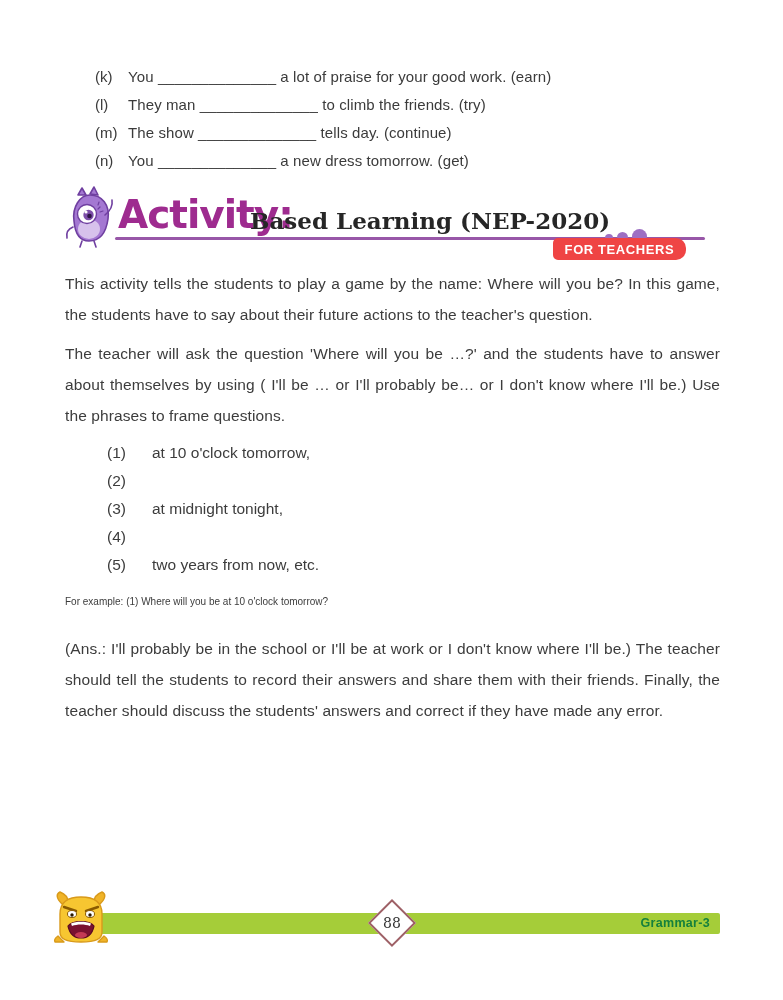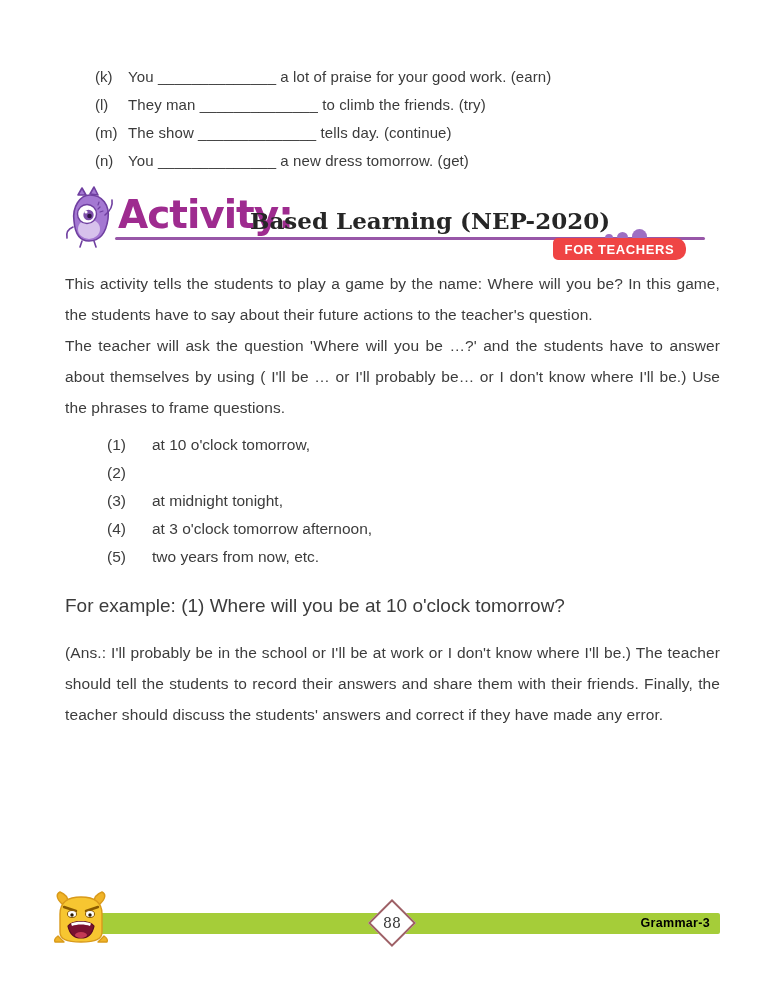--- a/index.html
+++ b/index.html
@@ -67,7 +67,7 @@
     font-size: 15.5px; line-height: 31px;
     text-align: justify; letter-spacing: 0.1px;
   }
-  .para + .para { }
+  .para + .para { margin-top: 8px; }
 
   .phrase-list { margin-top: 8px; font-size: 15.5px; }
   .phrase-row { display: flex; line-height: 28px; }

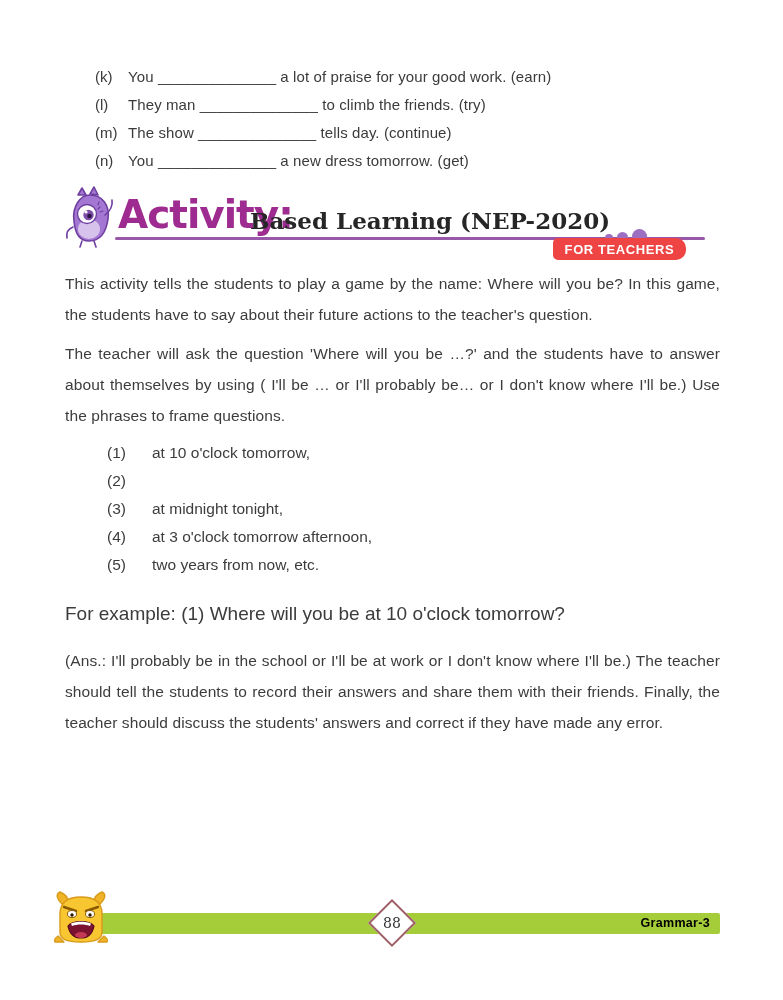--- a/index.html
+++ b/index.html
@@ -178,7 +178,6 @@
       </div>
       <div class="phrase-row">
         <span class="phrase-num">(4)</span>
-        <span class="phrase-text">at 3 o'clock tomorrow afternoon,</span>
       </div>
       <div class="phrase-row">
         <span class="phrase-num">(5)</span>

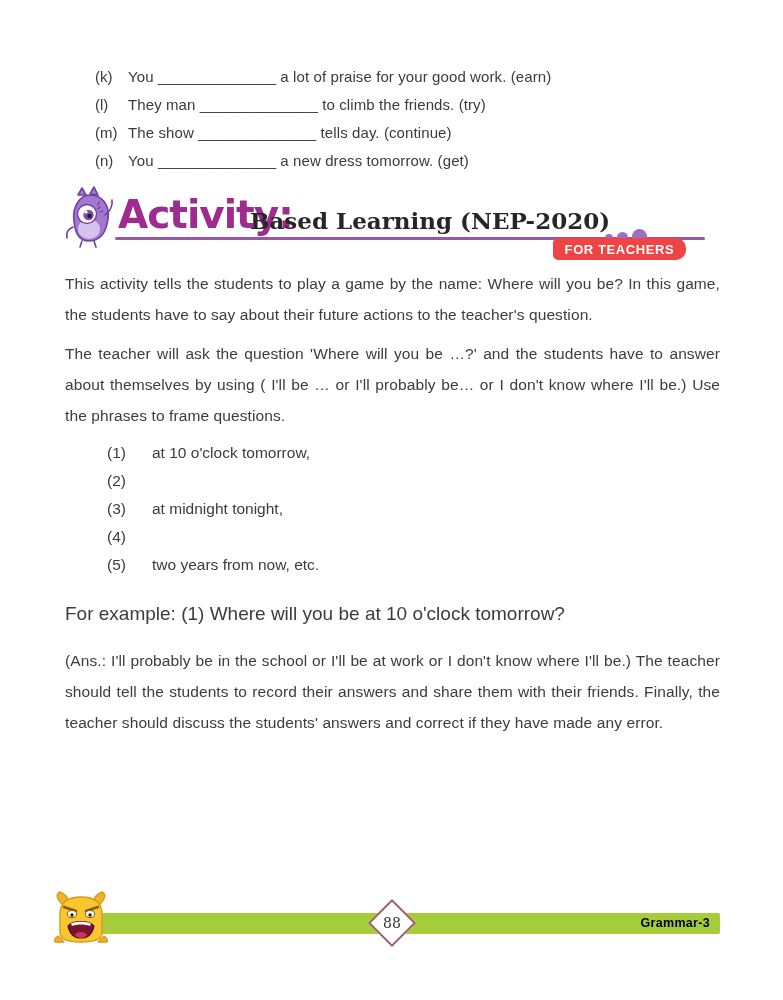--- a/index.html
+++ b/index.html
@@ -74,7 +74,7 @@
   .phrase-num { margin-left: 42px; width: 45px; flex: 0 0 45px; }
   .phrase-text { flex: 1; }
 
-  .example-line { margin-top: 24px; font-size: 19px; line-height: 22px; }
+  .example-line { margin-top: 12px; font-size: 10px; line-height: 22px; }
   .answer-para { margin-top: 20px; }
 
   

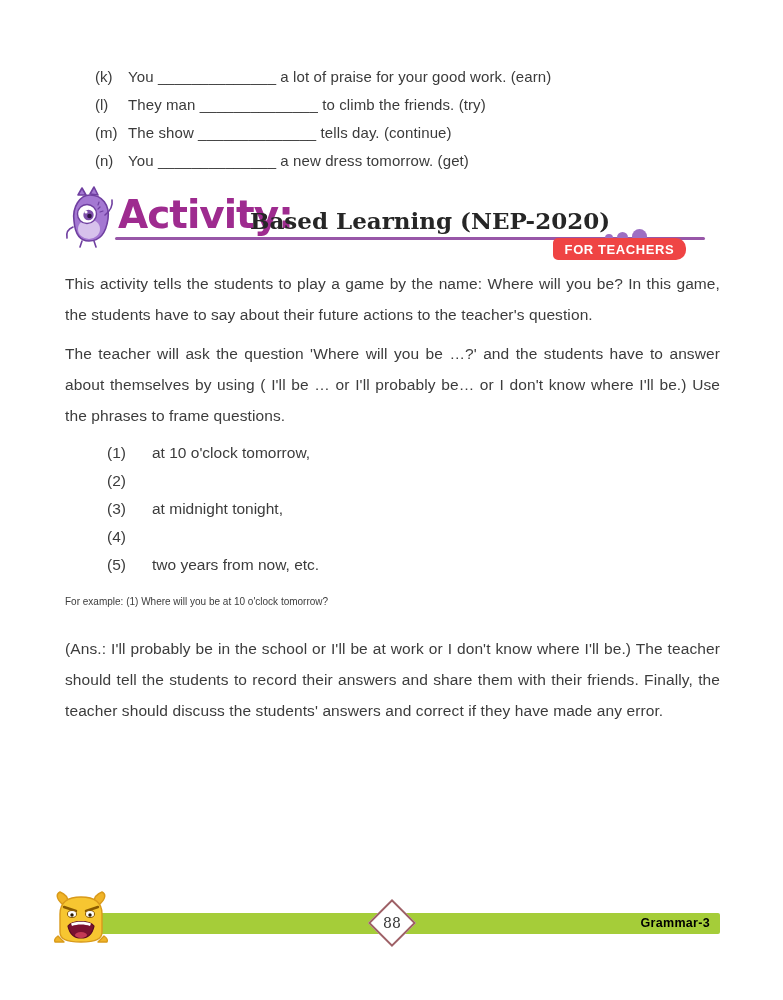--- a/index.html
+++ b/index.html
@@ -100,7 +100,7 @@
   }
   .footer-book-label {
     position: absolute; right: 73px; top: 31px;
-    font-size: 12.5px; color: #000000; font-weight: 600;
+    font-size: 12.5px; color: #15803d; font-weight: 600;
     letter-spacing: 0.3px;
     text-align: right;
   }

